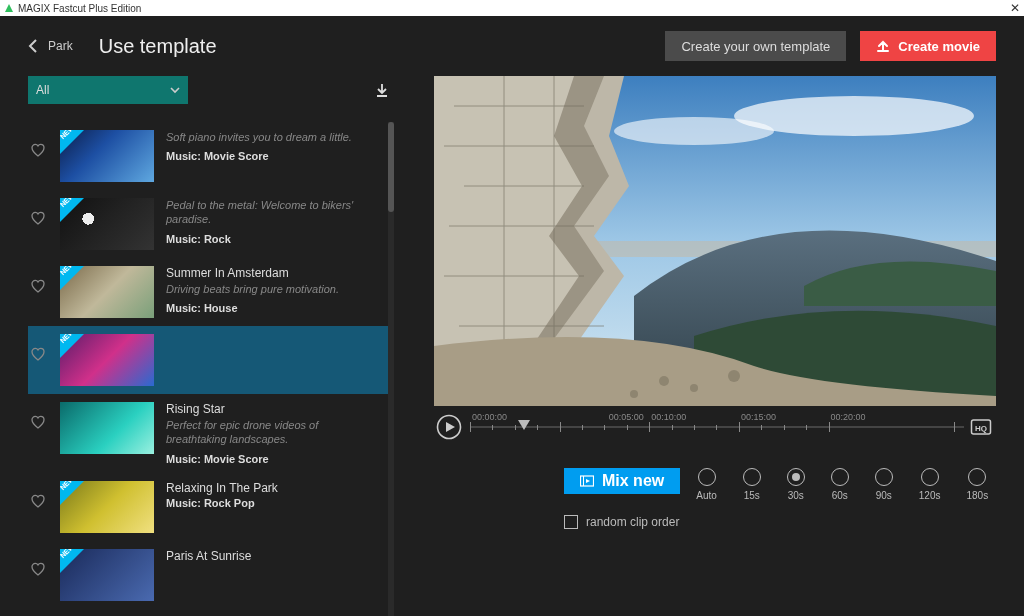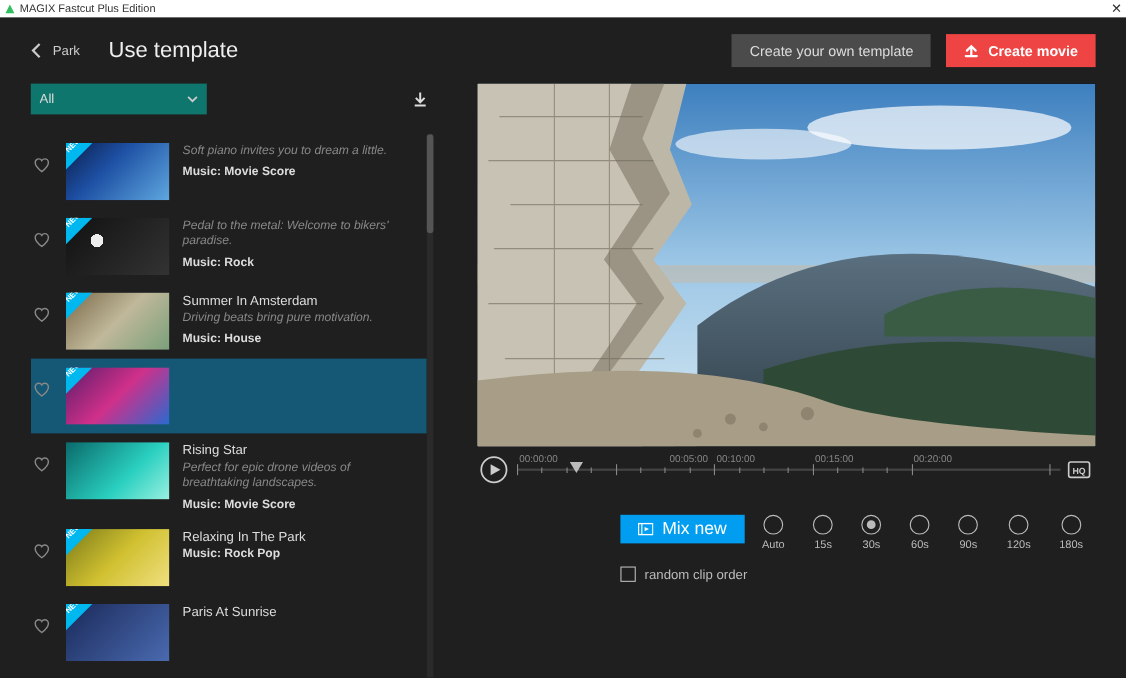--- a/index.html
+++ b/index.html
@@ -68,7 +68,7 @@
   .hqbtn svg { width: 22px; height: 22px; }
 
   .controlsrow { margin-top: 26px; display: flex; align-items: flex-start; padding-left: 130px; gap: 16px;}
-  .btn-mix { background: #009df0; color:#fff; font-weight:400; gap:8px; height: 26px; padding: 0 16px; display:inline-flex; align-items:center; cursor:pointer;}
+  .btn-mix { background: #009df0; color:#fff; font-weight:700; gap:8px; height: 26px; padding: 0 16px; display:inline-flex; align-items:center; cursor:pointer;}
   .btn-mix svg { width: 14px; height: 14px; }
   .durations { display: flex; gap: 26px; align-items:center;}
   .dur { display:flex; flex-direction:column; align-items:center; gap:4px; cursor:pointer; }

